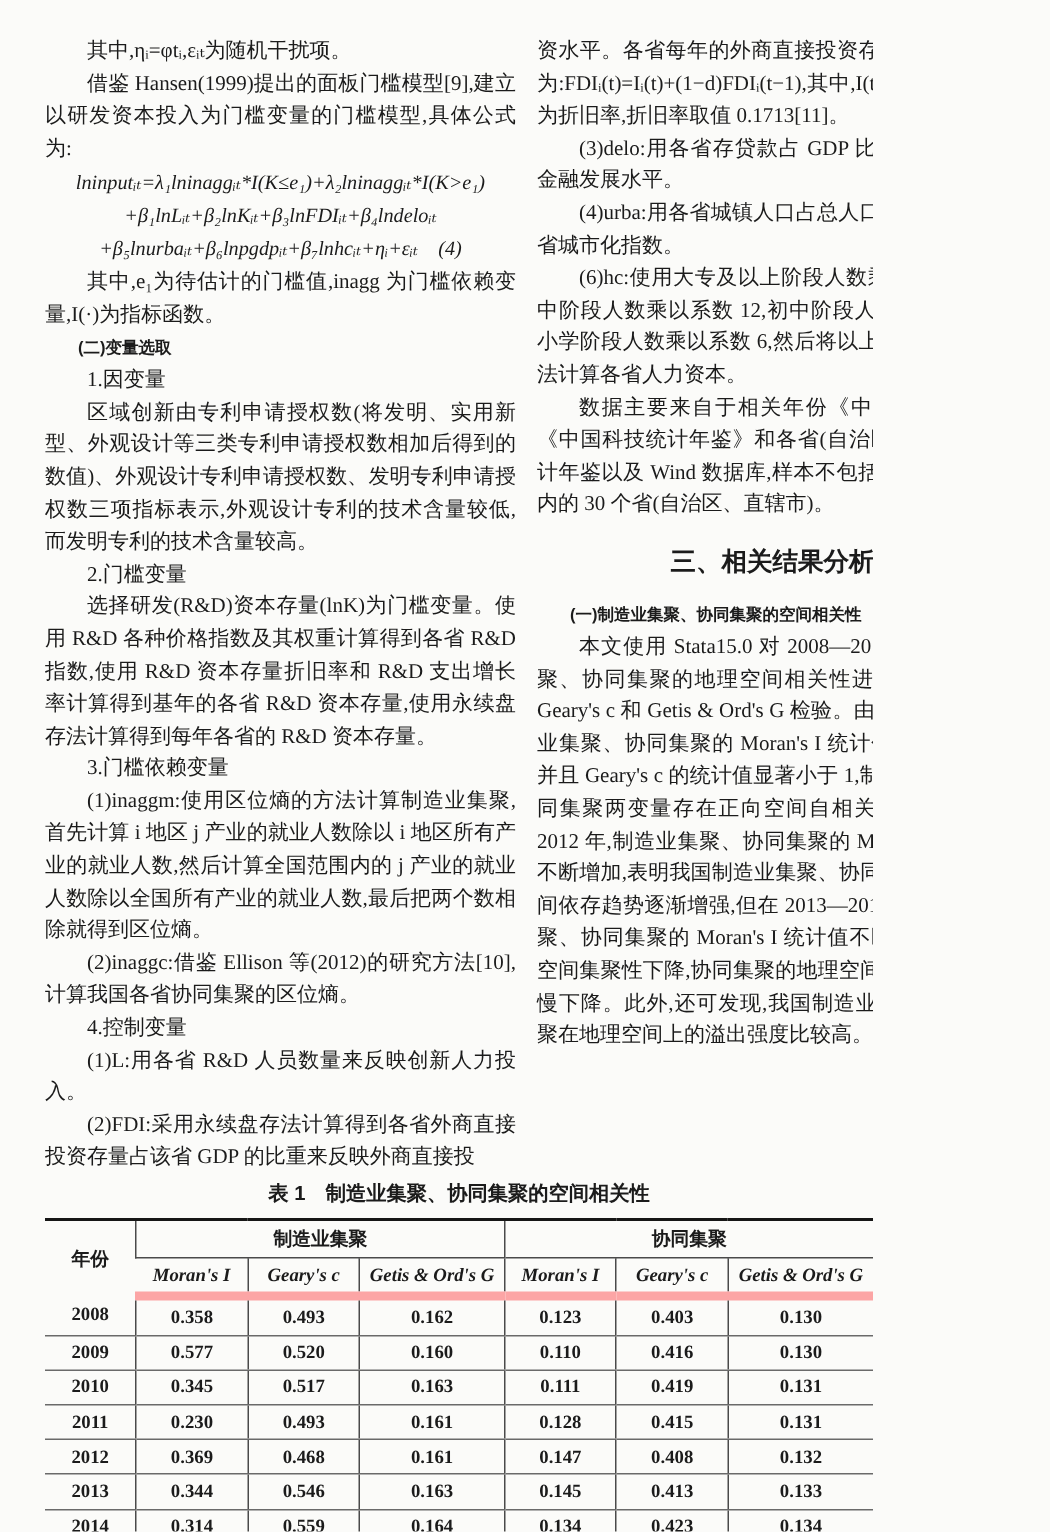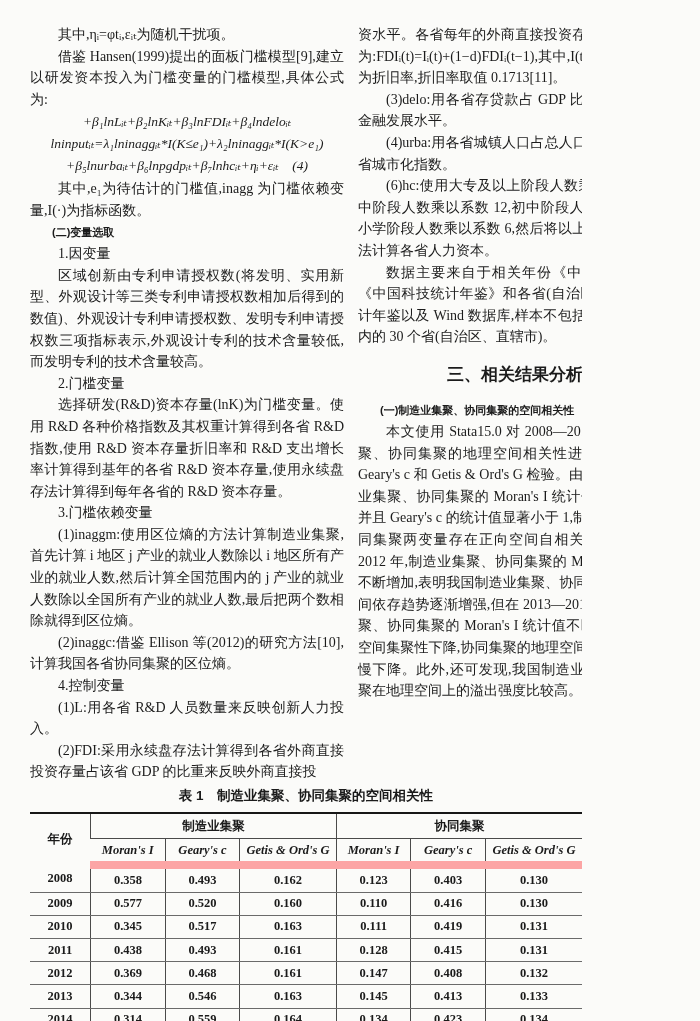--- a/index.html
+++ b/index.html
@@ -64,8 +64,8 @@
         <p class="para">其中,ηᵢ=φtᵢ,εᵢₜ为随机干扰项。</p>
         <p class="para">借鉴 Hansen(1999)提出的面板门槛模型[9],建立以研发资本投入为门槛变量的门槛模型,具体公式为:</p>
         <div class="formula">
+          <div class="formula-line">lninputᵢₜ=λ₁lninaggᵢₜ*I(K≤e₁)+λ₂lninaggᵢₜ*I(K&gt;e₁)</div>
           <div class="formula-line">+β₁lnLᵢₜ+β₂lnKᵢₜ+β₃lnFDIᵢₜ+β₄lndeloᵢₜ</div>
-          <div class="formula-line">lninputᵢₜ=λ₁lninaggᵢₜ*I(K≤e₁)+λ₂lninaggᵢₜ*I(K&gt;e₁)</div>
           <div class="formula-line">+β₅lnurbaᵢₜ+β₆lnpgdpᵢₜ+β₇lnhcᵢₜ+ηᵢ+εᵢₜ　(4)</div>
         </div>
         <p class="para">其中,e₁为待估计的门槛值,inagg 为门槛依赖变量,I(·)为指标函数。</p>

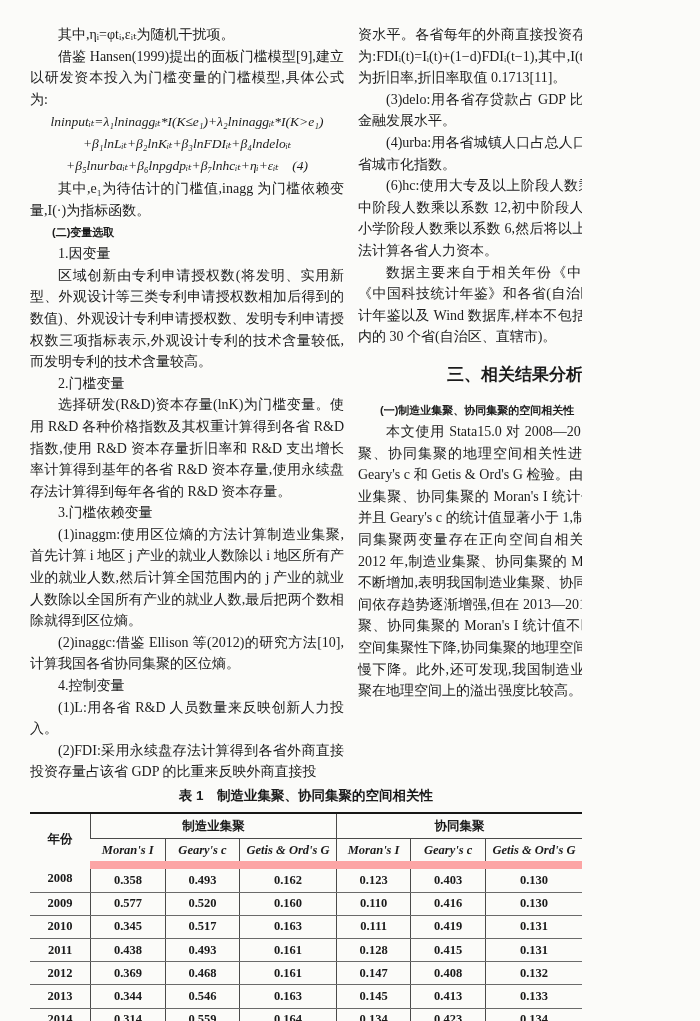--- a/index.html
+++ b/index.html
@@ -50,7 +50,7 @@
   table.stats th:first-child, table.stats td:first-child { border-left:none; }
   th.group { border-bottom:1px solid #4a4a4a; padding:3px 2px; }
   th.yearhead { vertical-align:middle; }
-  tr.subhead-row th { border-bottom:8px solid #fca5a5; font-style:italic; }
+  tr.subhead-row th { border-bottom:6px solid #fca5a5; font-style:italic; }
   tbody td { border-bottom:1px solid #6a6a6a; }
   tbody tr:last-child td { border-bottom:none; }
 </style>

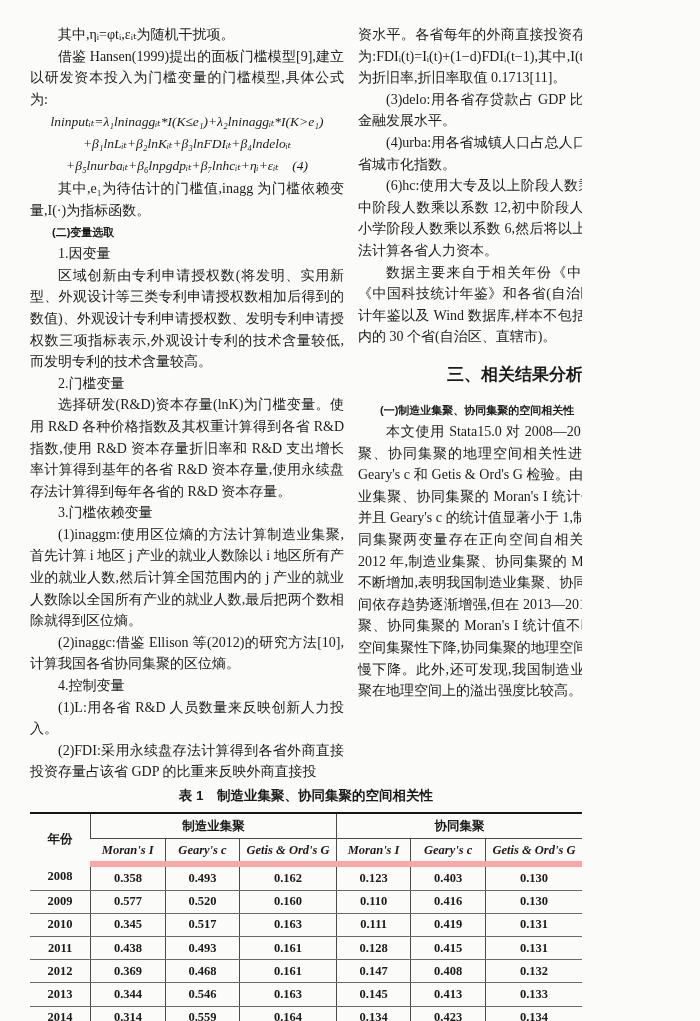--- a/index.html
+++ b/index.html
@@ -150,7 +150,7 @@
         </tr>
         <tr>
           <td>2011</td>
-          <td>0.438</td>
+          <td>0.230</td>
           <td>0.493</td>
           <td>0.161</td>
           <td>0.128</td>

